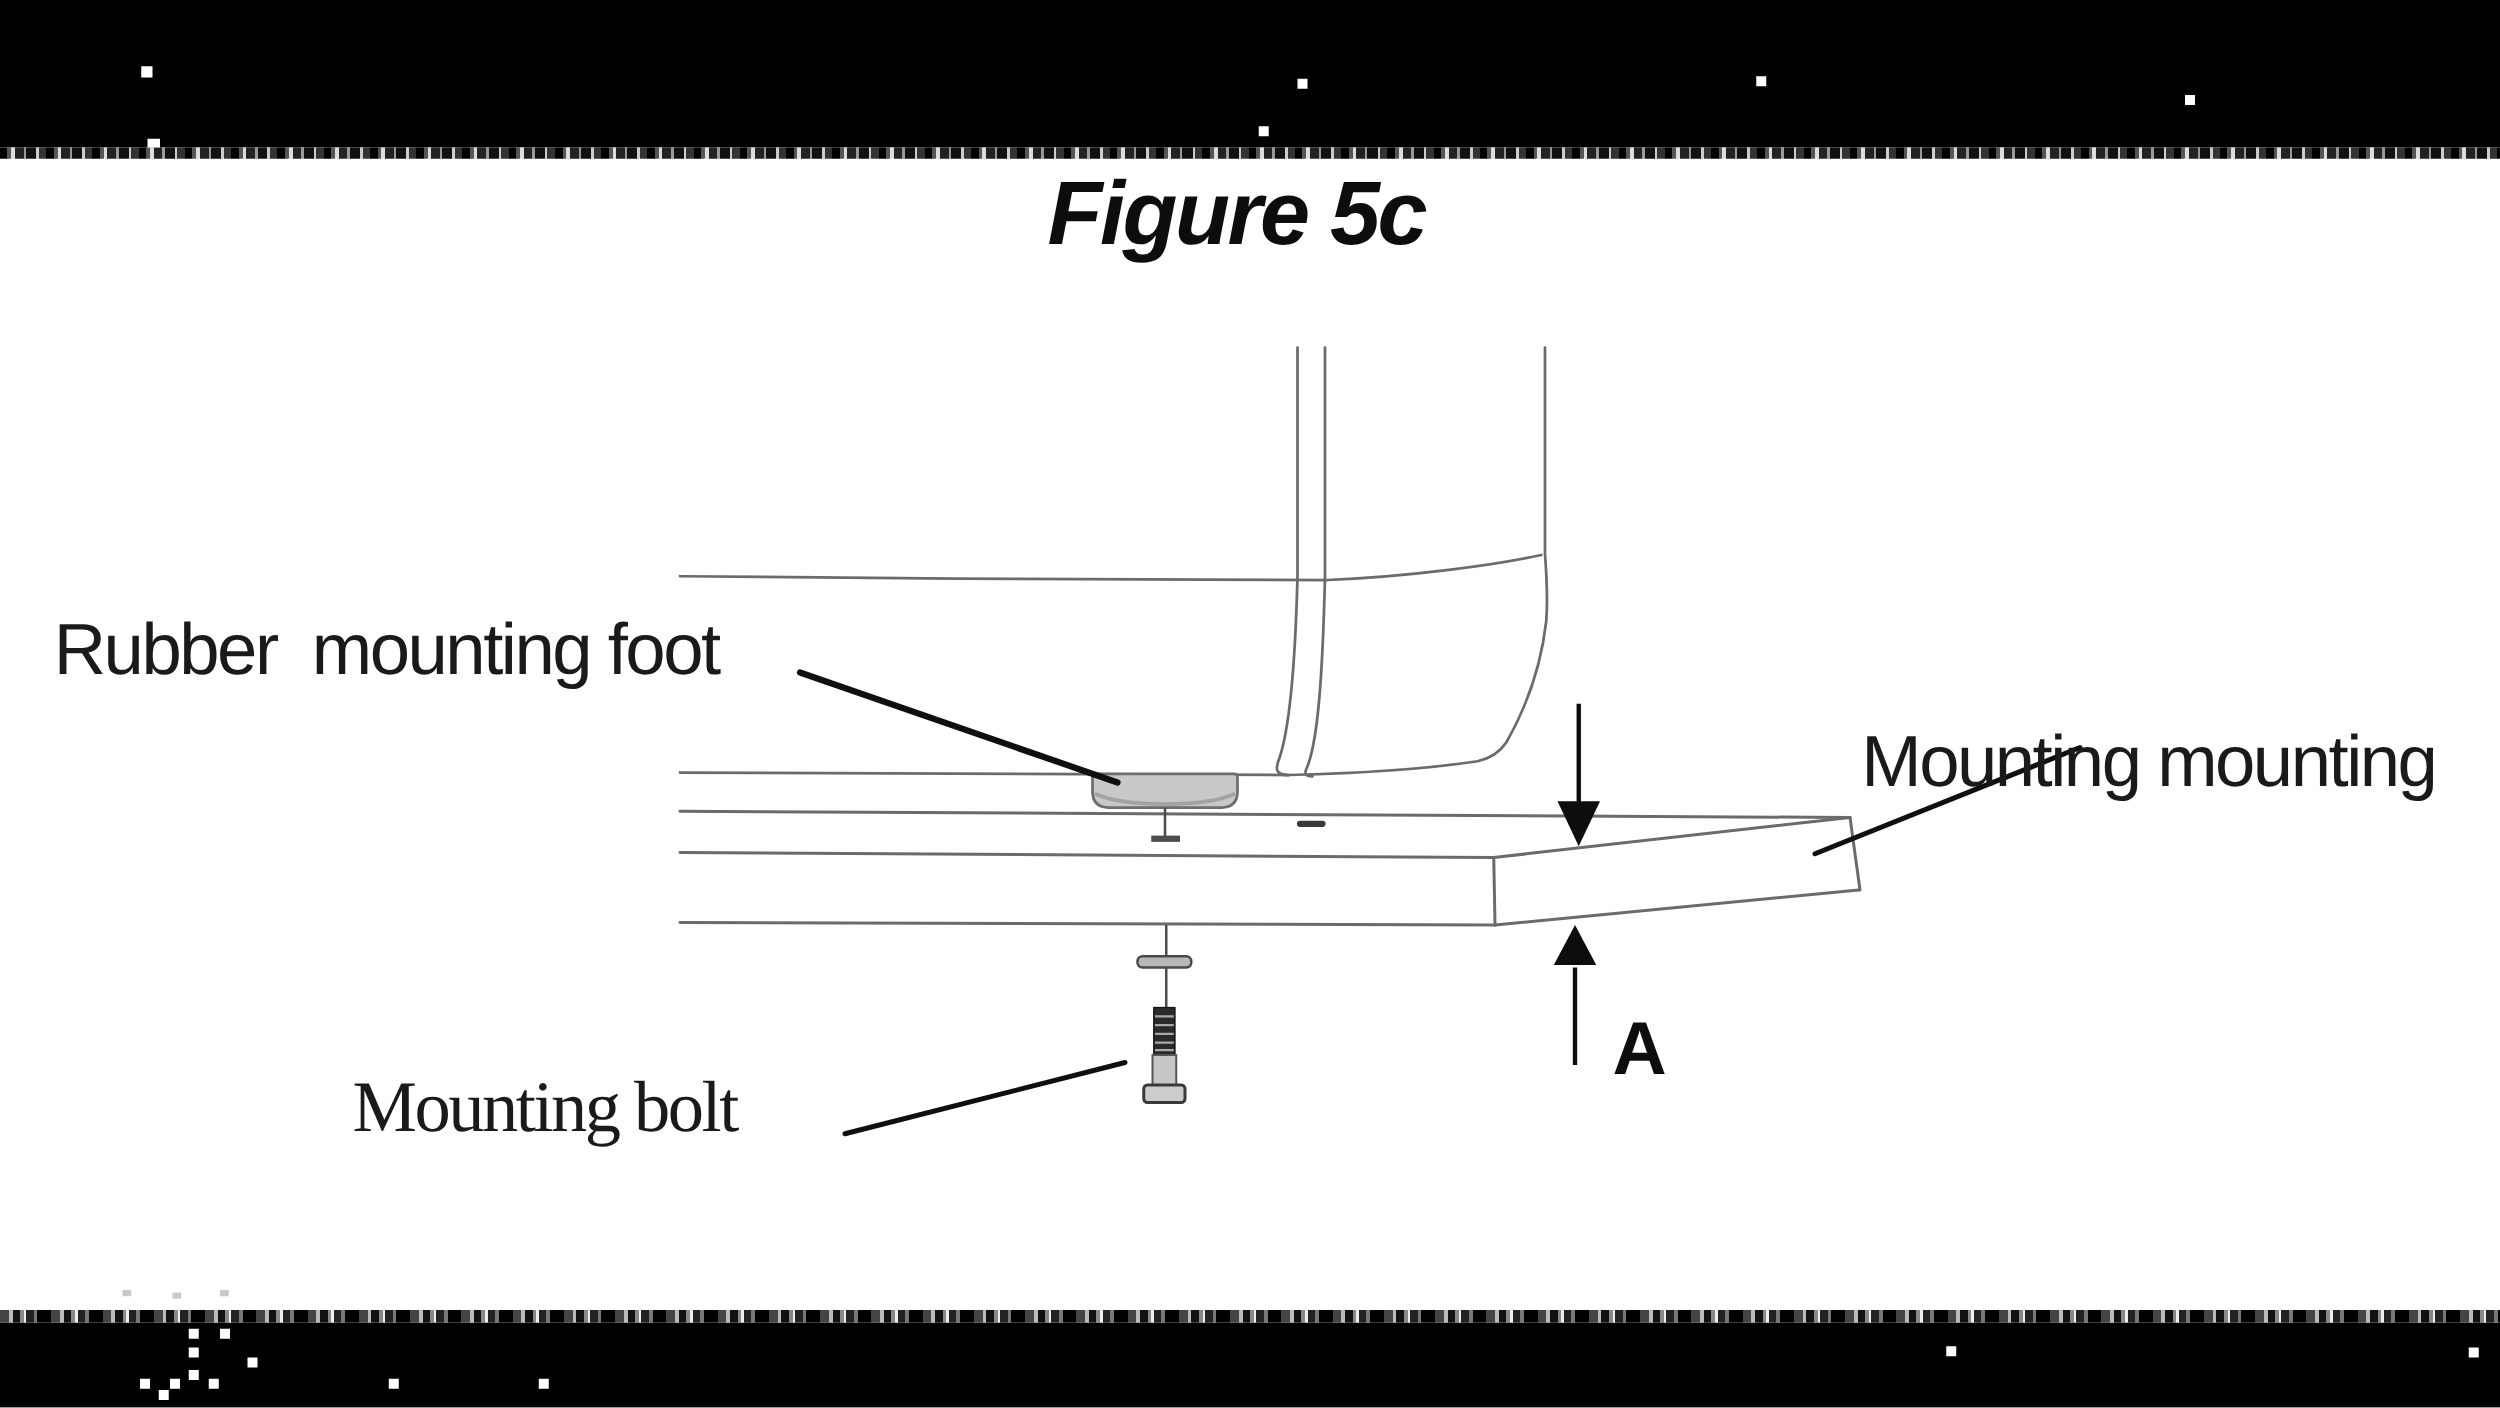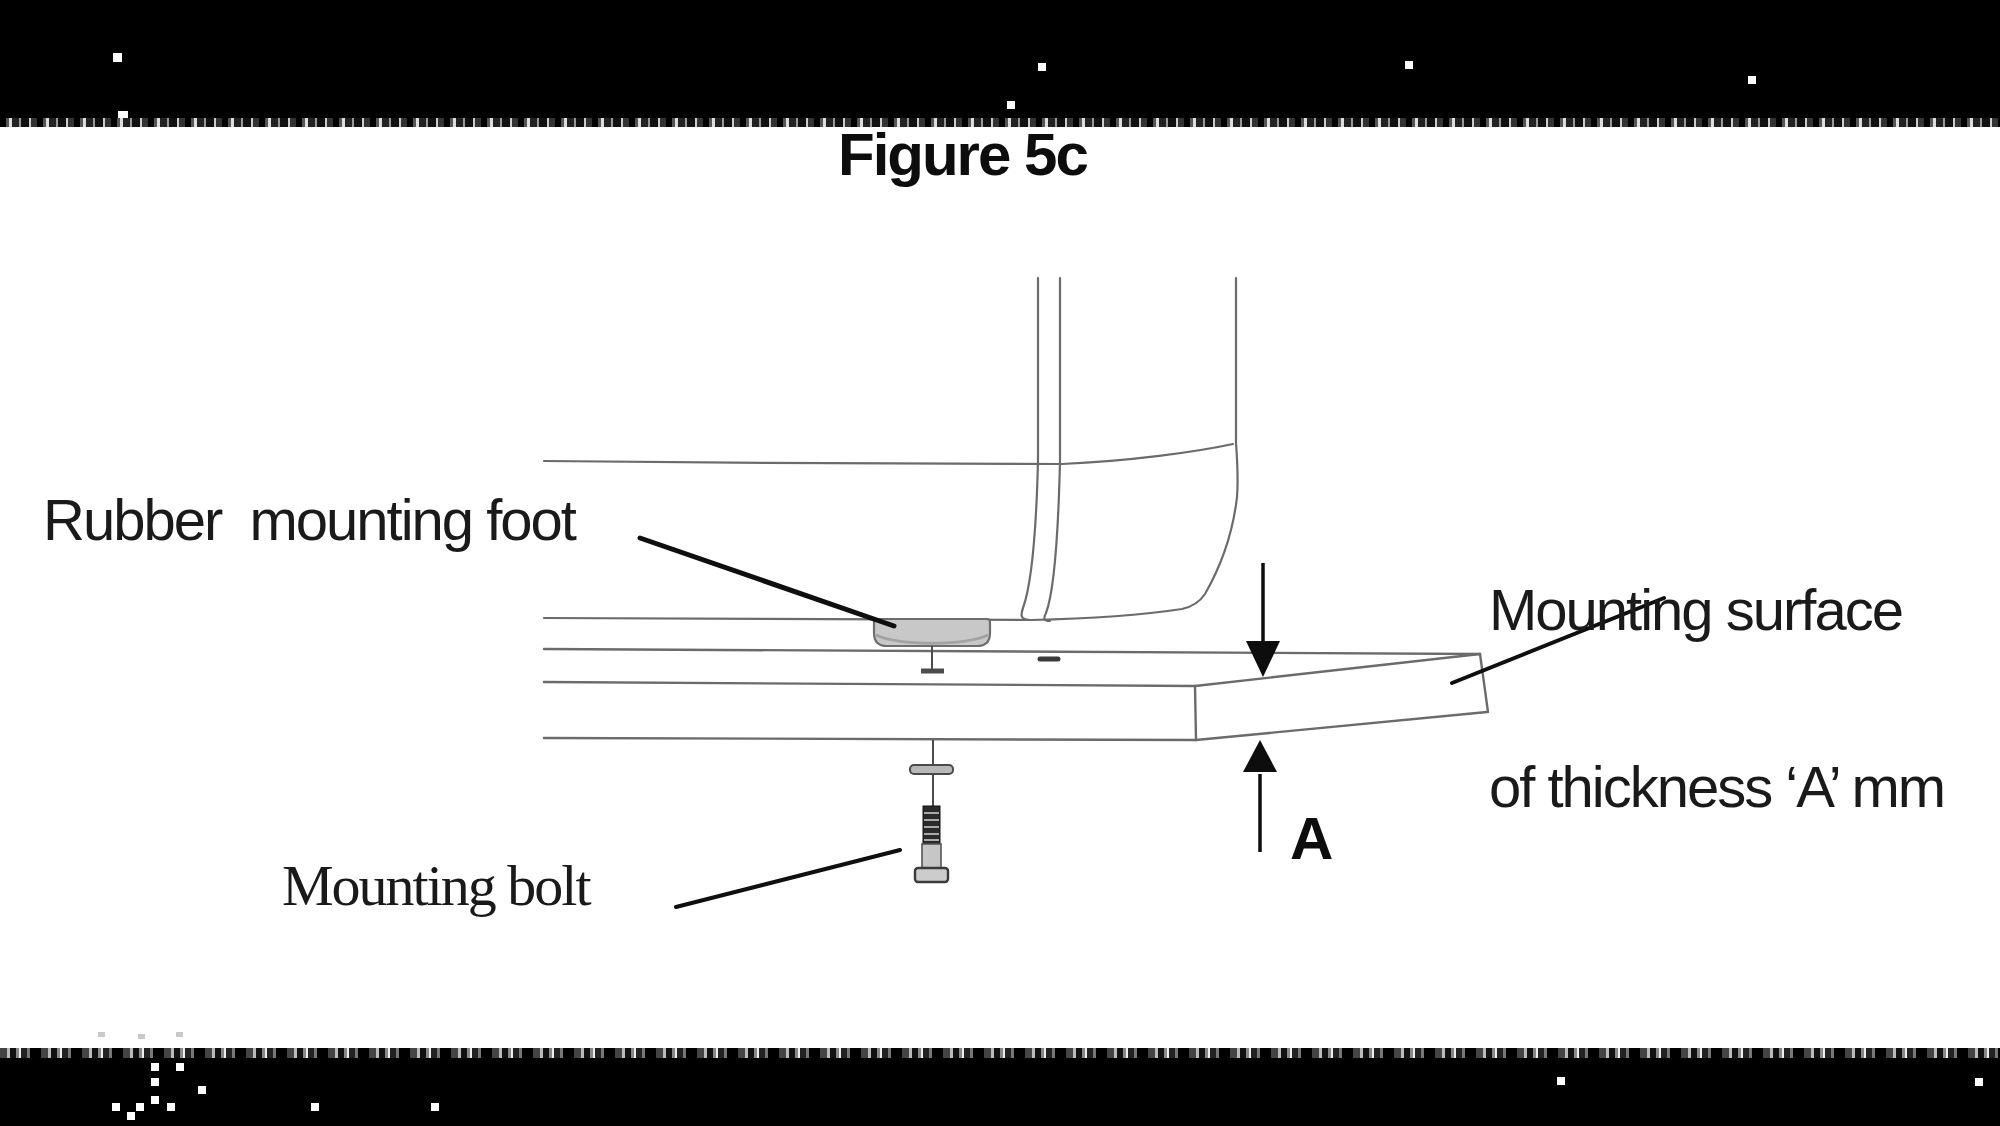--- a/index.html
+++ b/index.html
@@ -22,8 +22,8 @@
     letter-spacing:-2px;white-space:pre;line-height:59px;
   }
   .figure-title{
-    position:absolute;left:838px;top:120px;color:#0d0d0d;
-    font-size:60px;font-weight:700;letter-spacing:-2px;white-space:pre;
+    position:absolute;left:838px;top:130px;color:#0d0d0d;
+    font-size:72px;font-weight:700;font-style:italic;letter-spacing:-2px;white-space:pre;
   }
   .dim-a{position:absolute;left:1290px;top:804px;color:#0d0d0d;font-size:60px;font-weight:700;white-space:pre;}
   svg.diagram{position:absolute;left:0;top:0;}

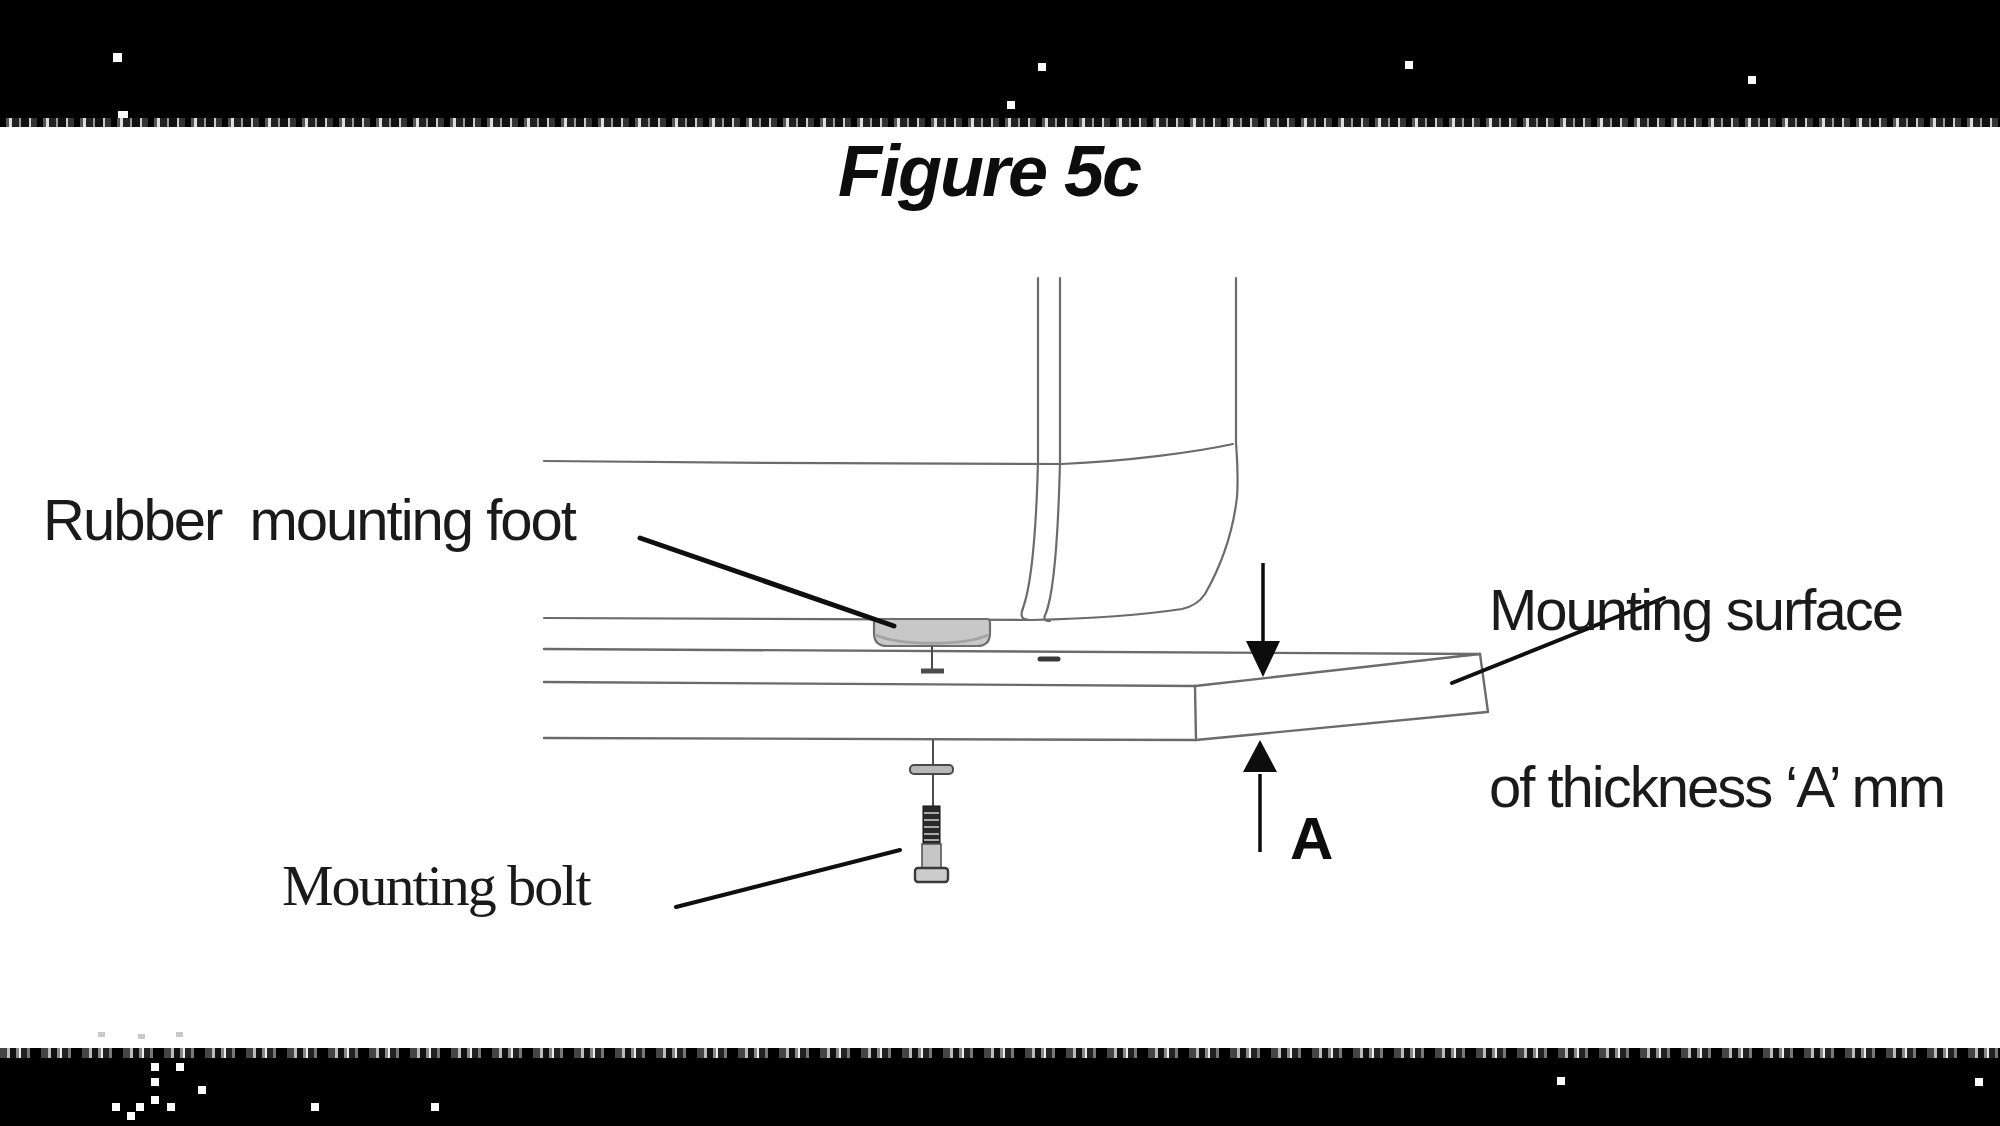--- a/index.html
+++ b/index.html
@@ -121,7 +121,7 @@
   <div class="lbl" style="left:43px;top:490px;">Rubber  mounting foot</div>
 
   <div class="lbl" style="left:1489px;top:462px;">
-    <div>Mounting surface</div>
+    <div>Mounting mounting</div>
     <div>of thickness ‘A’ mm</div>
   </div>
 

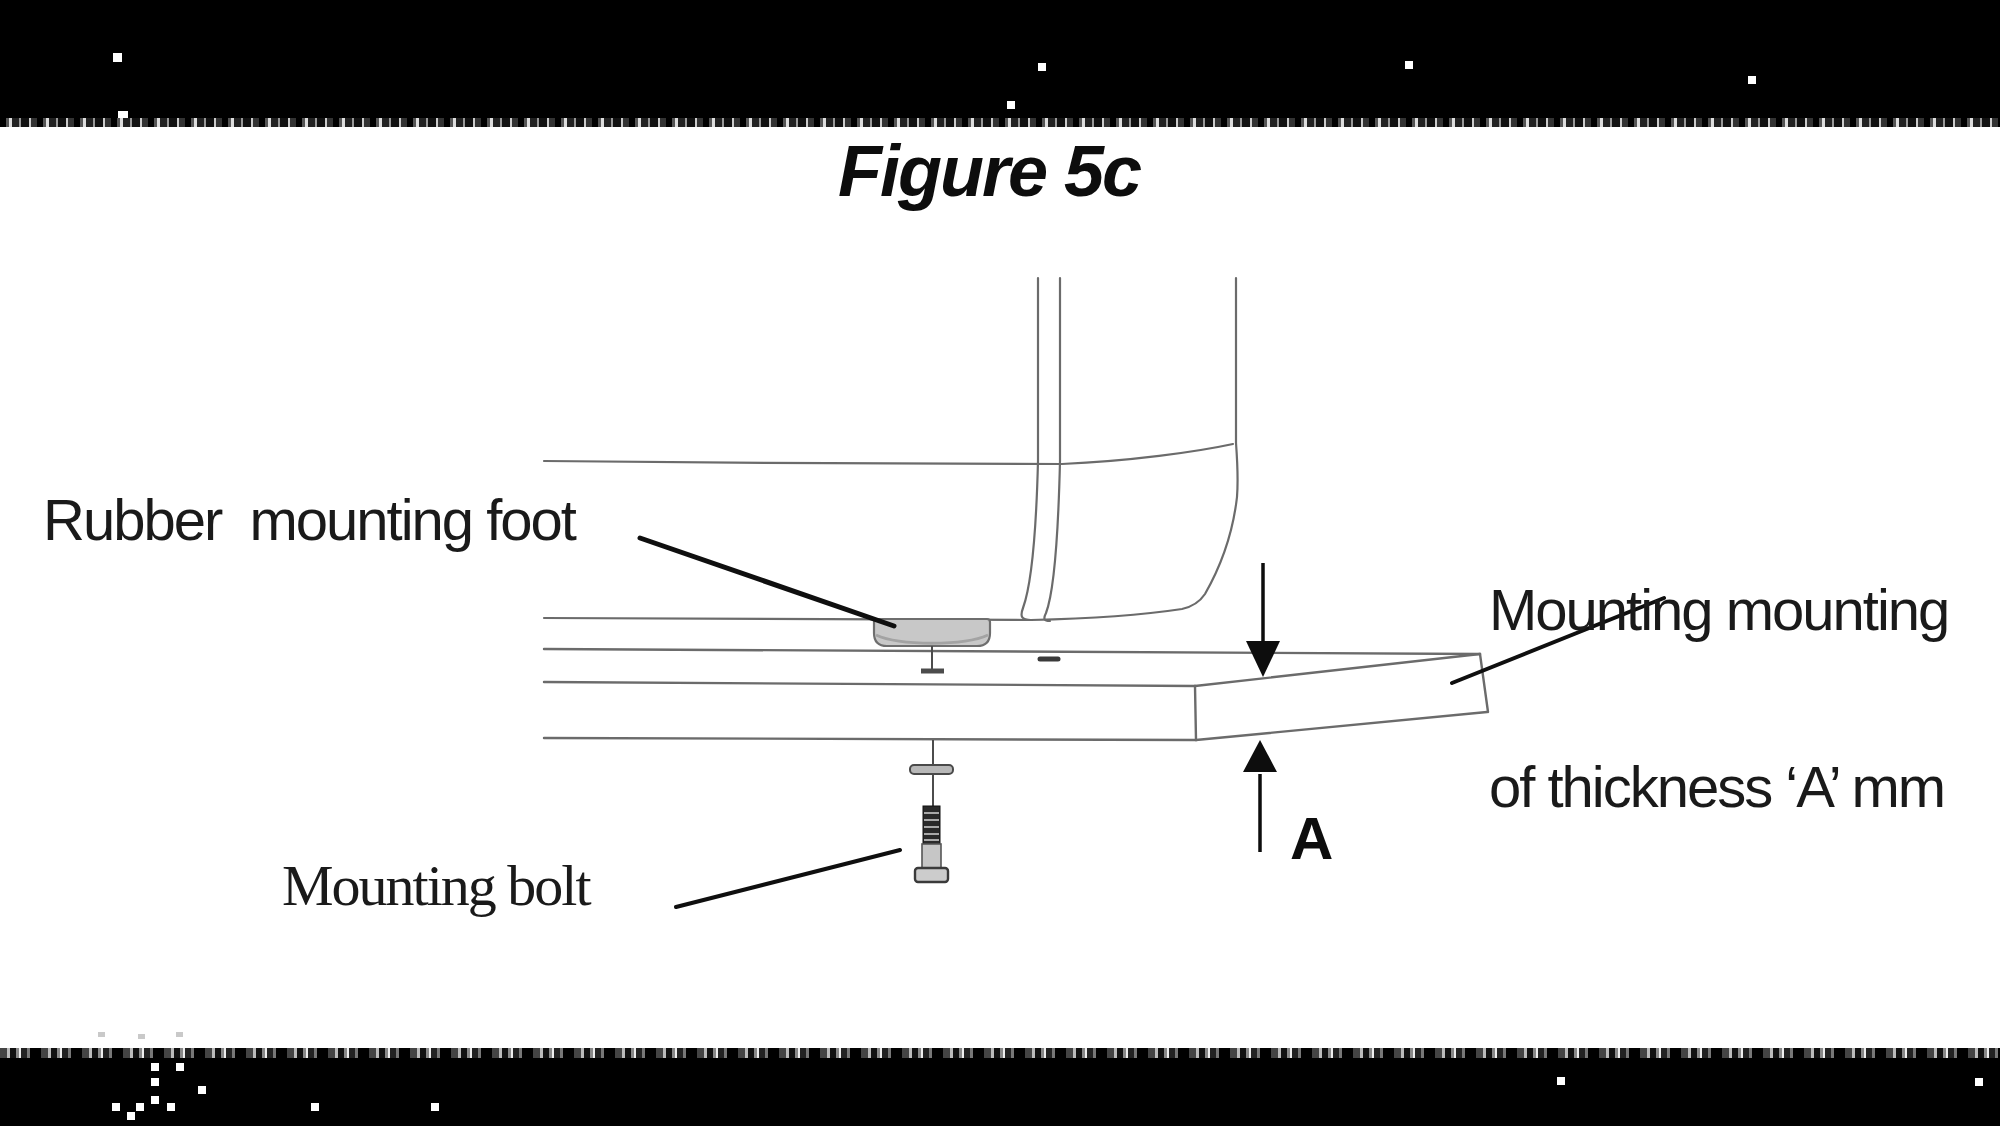--- a/index.html
+++ b/index.html
@@ -122,7 +122,6 @@
 
   <div class="lbl" style="left:1489px;top:462px;">
     <div>Mounting mounting</div>
-    <div>of thickness ‘A’ mm</div>
   </div>
 
   <div class="lbl" style="left:282px;top:856px;font-family:Liberation Serif, serif;">Mounting bolt</div>

